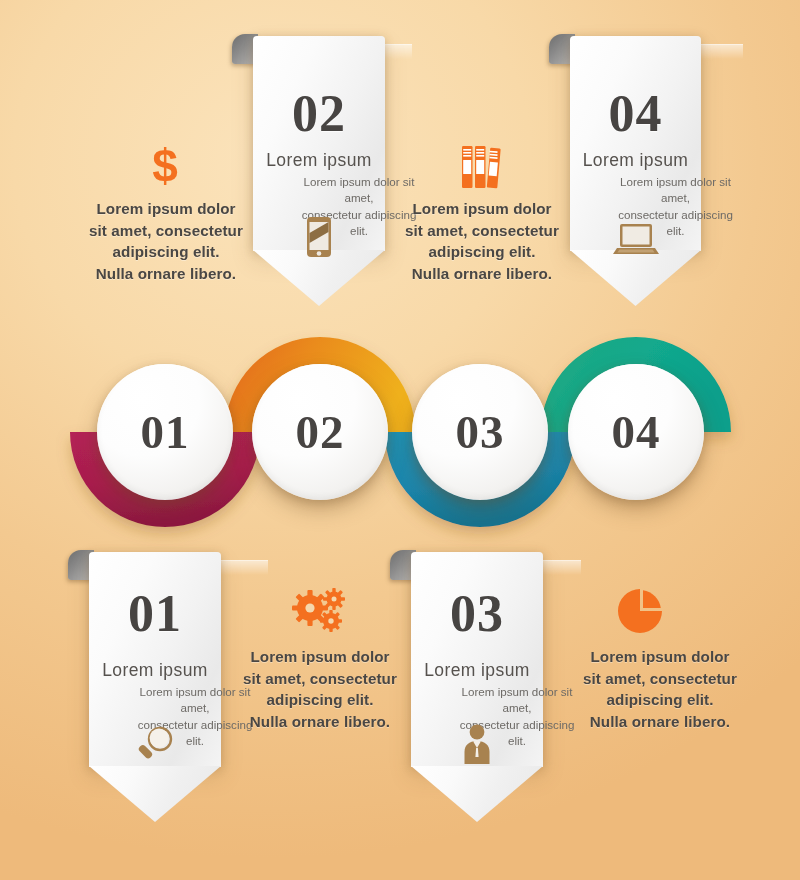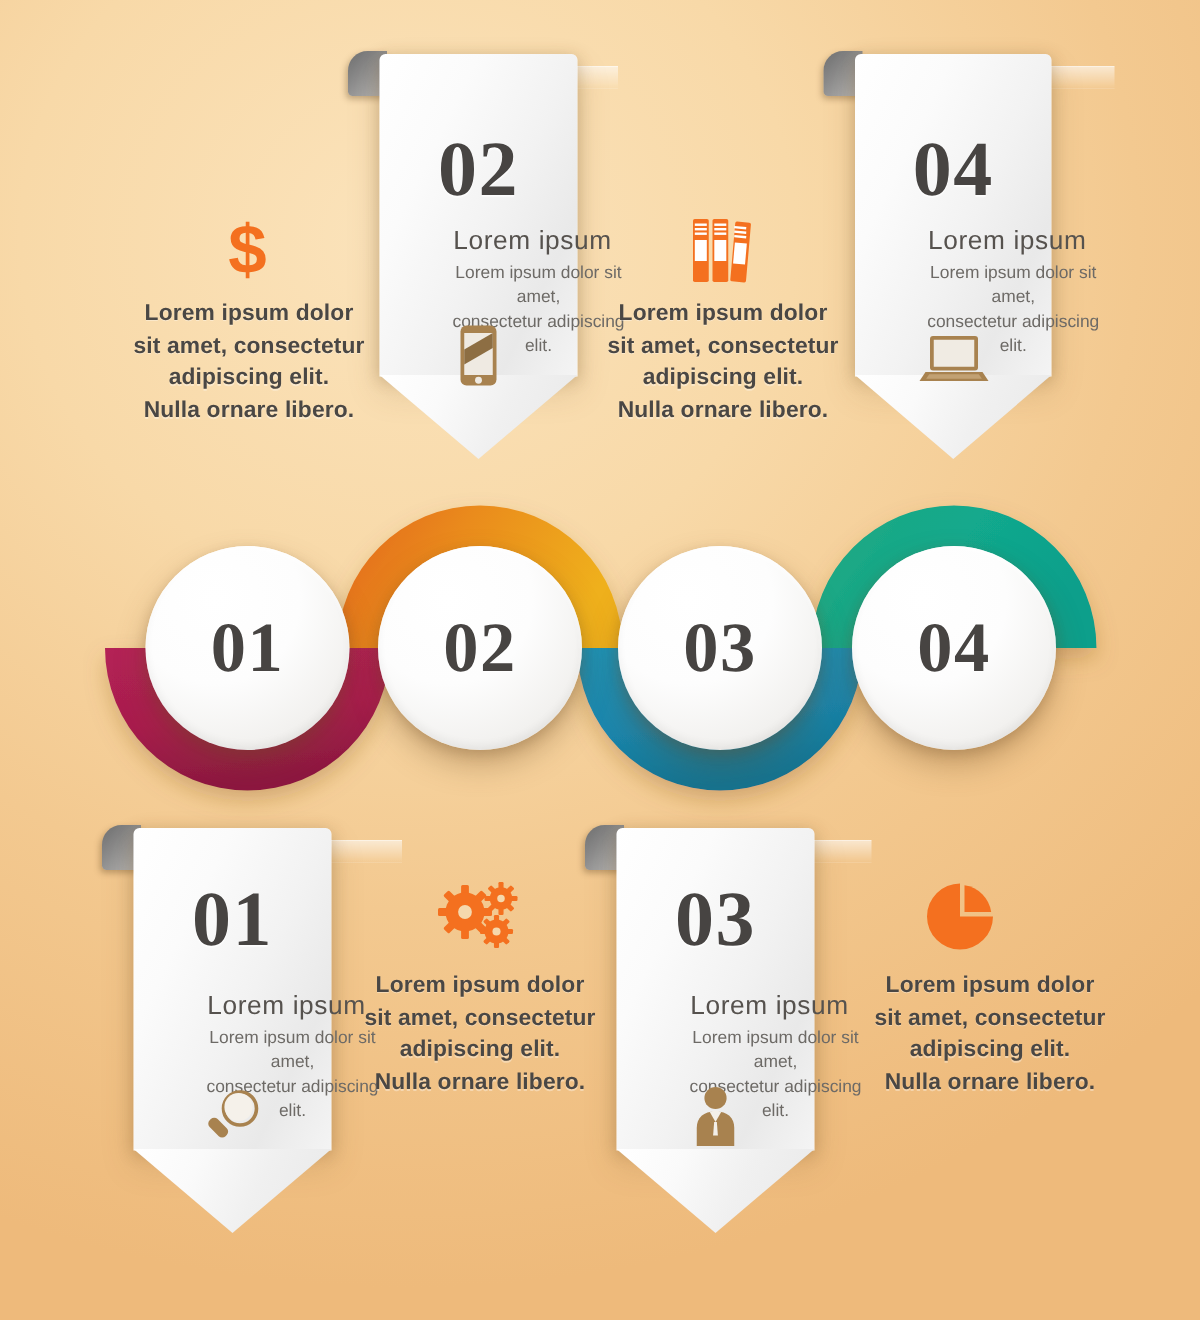--- a/index.html
+++ b/index.html
@@ -72,7 +72,7 @@
   }
   .btitle{
     position:absolute;left:0;width:100%;text-align:center;
-    color:#56524e;font-size:17.5px;letter-spacing:.4px;padding-left:36px;
+    color:#56524e;font-size:17.5px;letter-spacing:.4px;
   }
   .bsub{
     position:absolute;left:0;width:100%;text-align:center;

